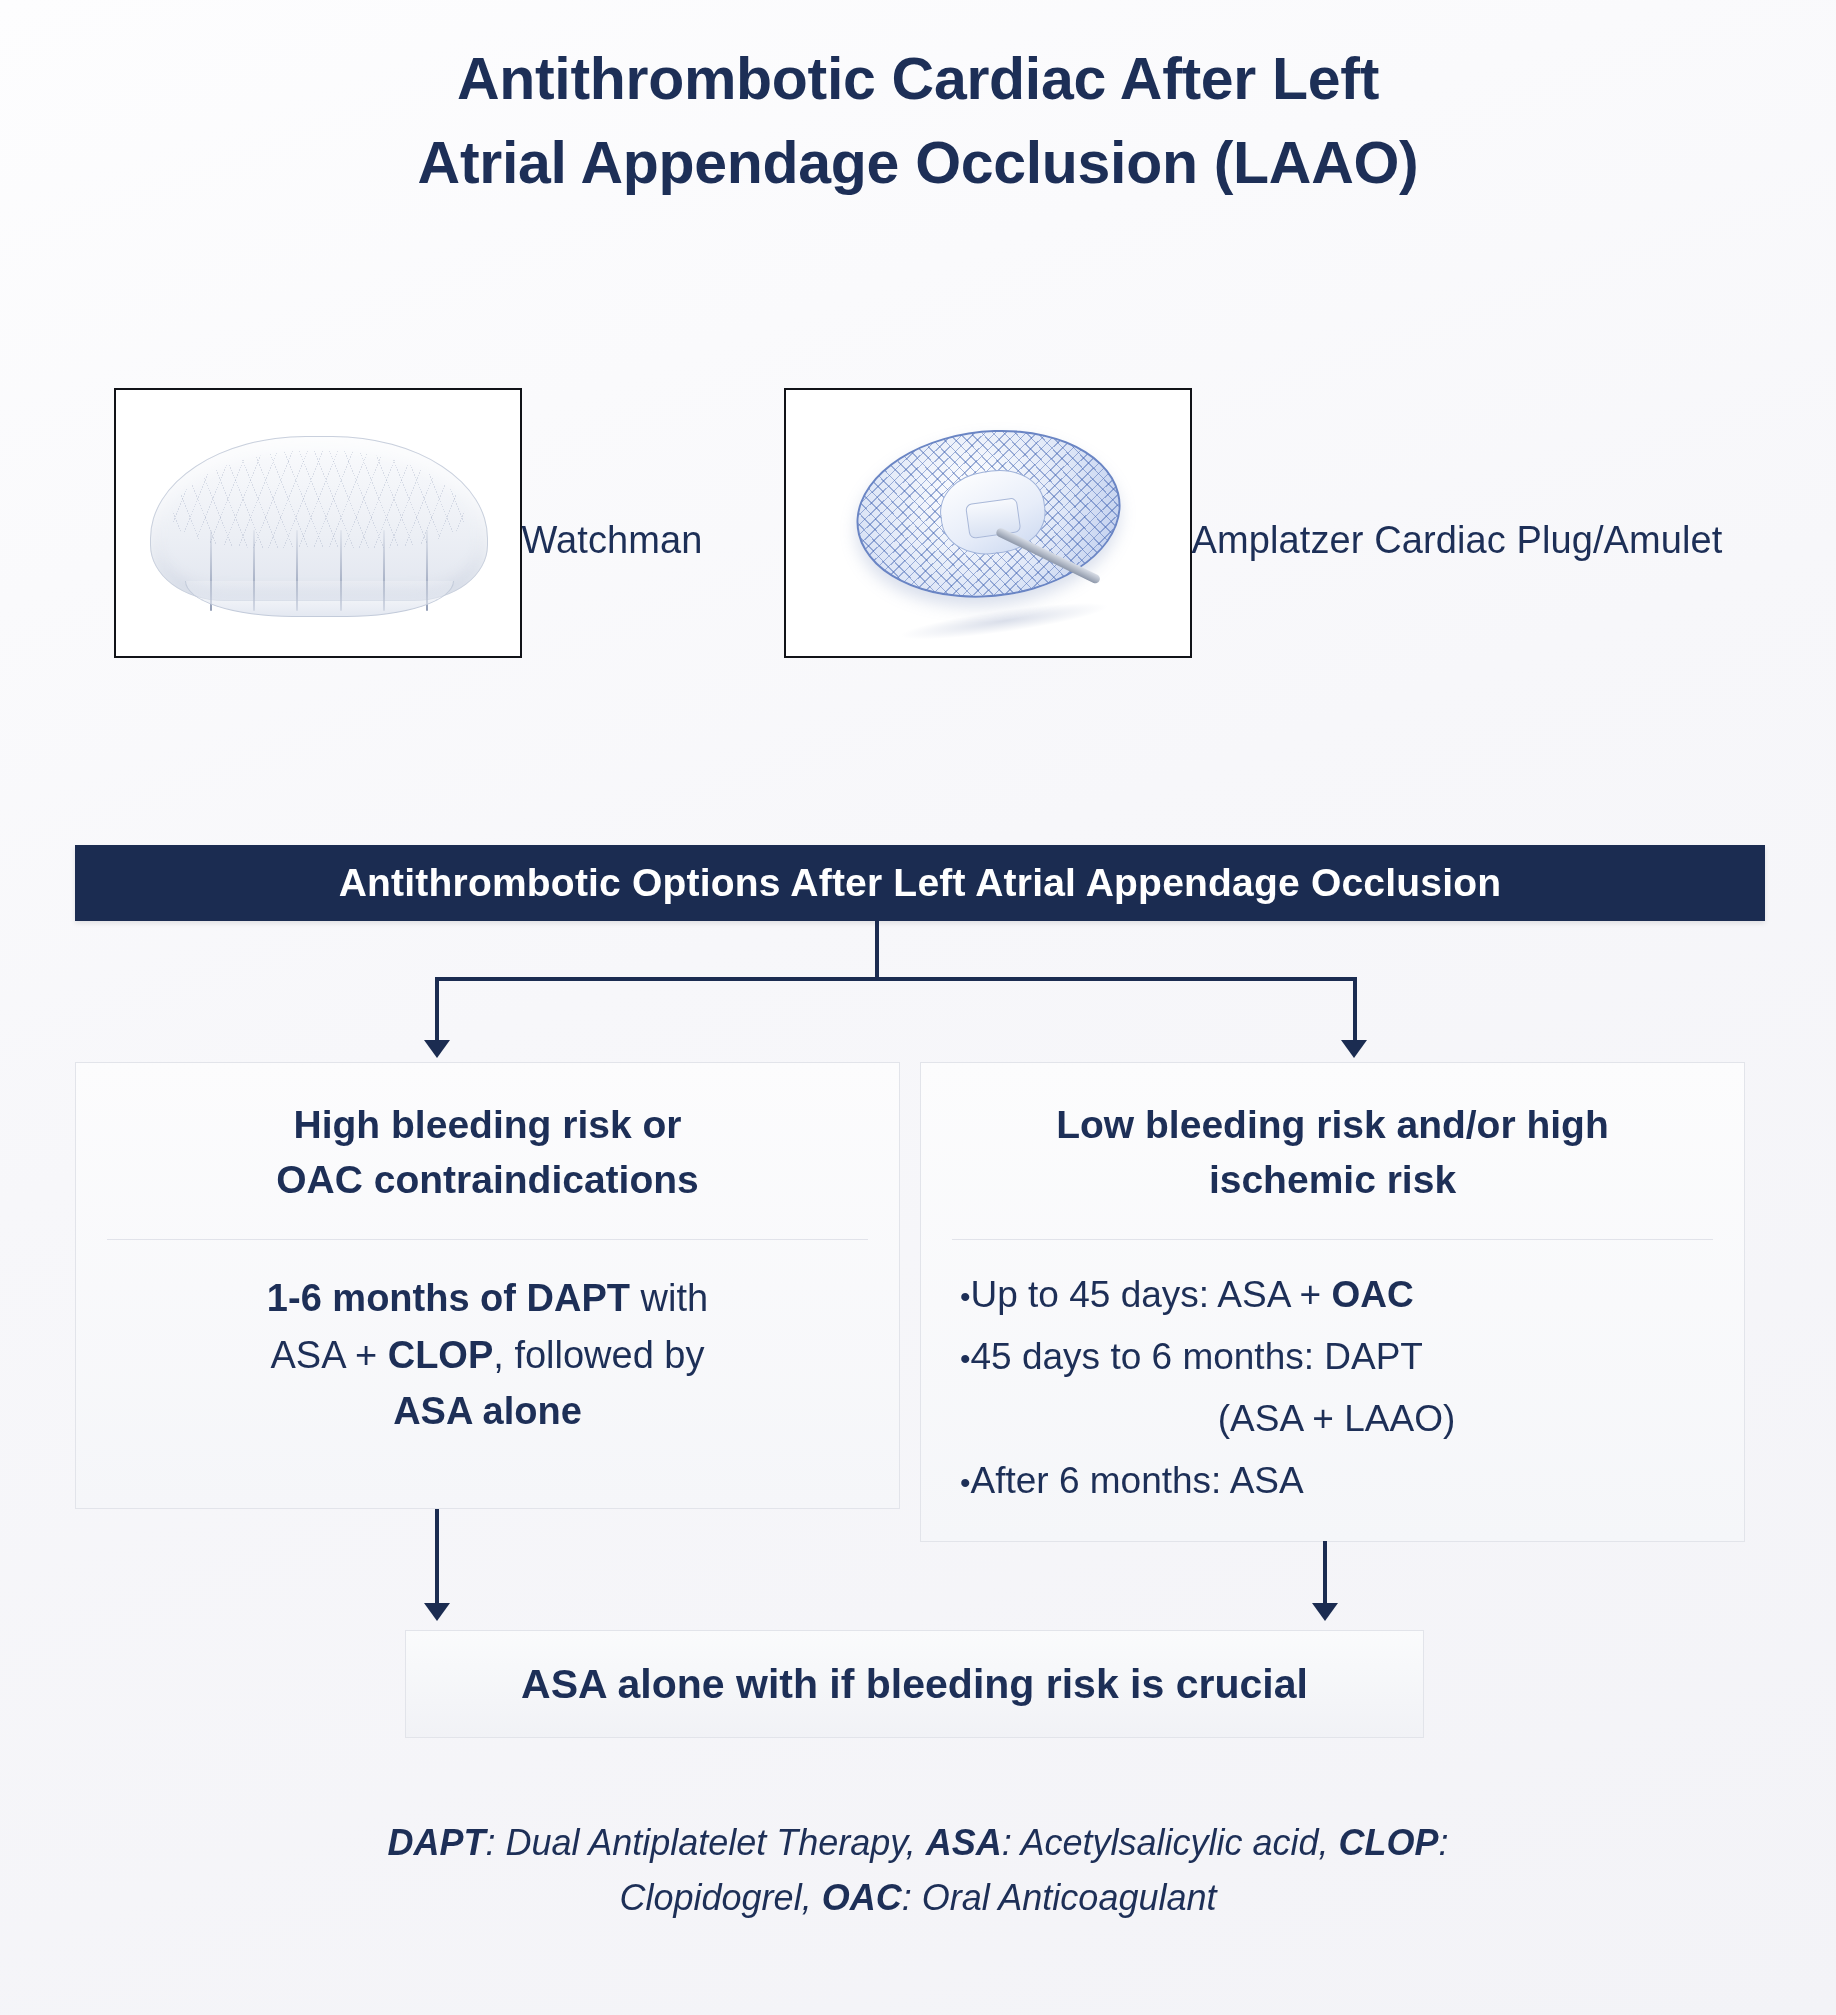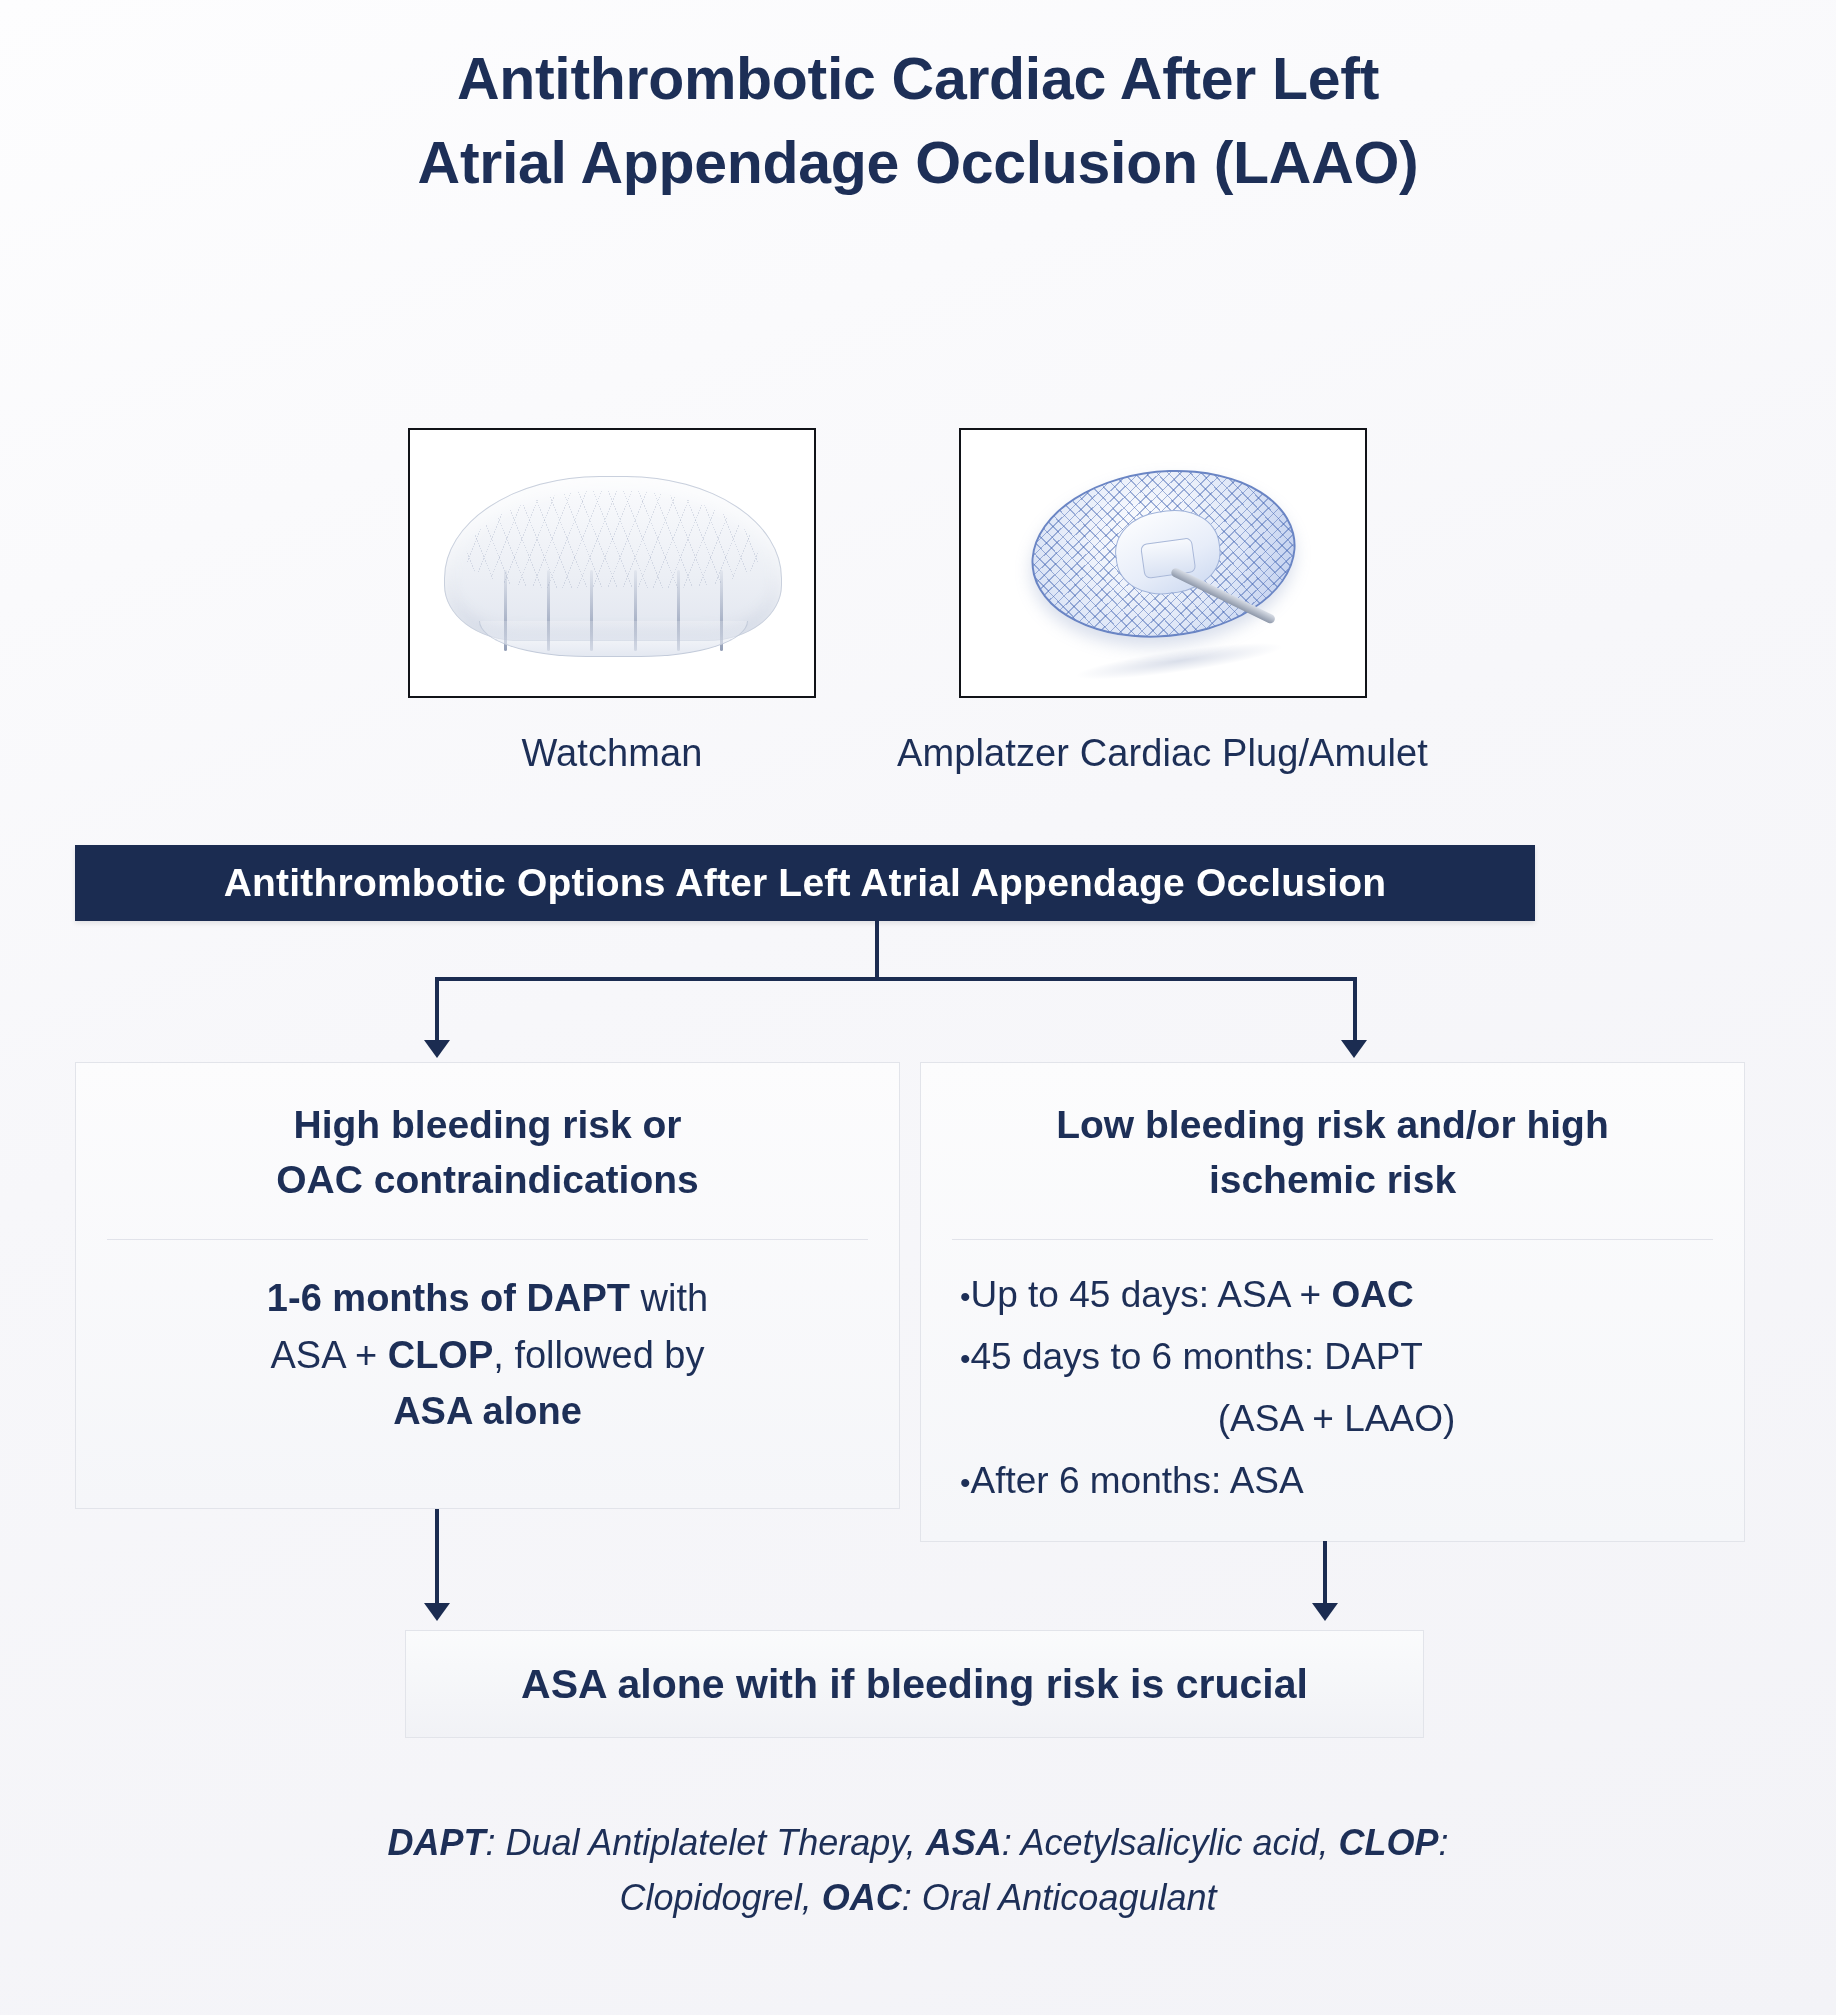--- a/index.html
+++ b/index.html
@@ -48,9 +48,8 @@
   }
   .device {
     display: flex;
-    flex-direction: column;
+    flex-direction: row;
     align-items: center;
-    margin-top: 40px;
   }
   .device-frame {
     width: 404px;

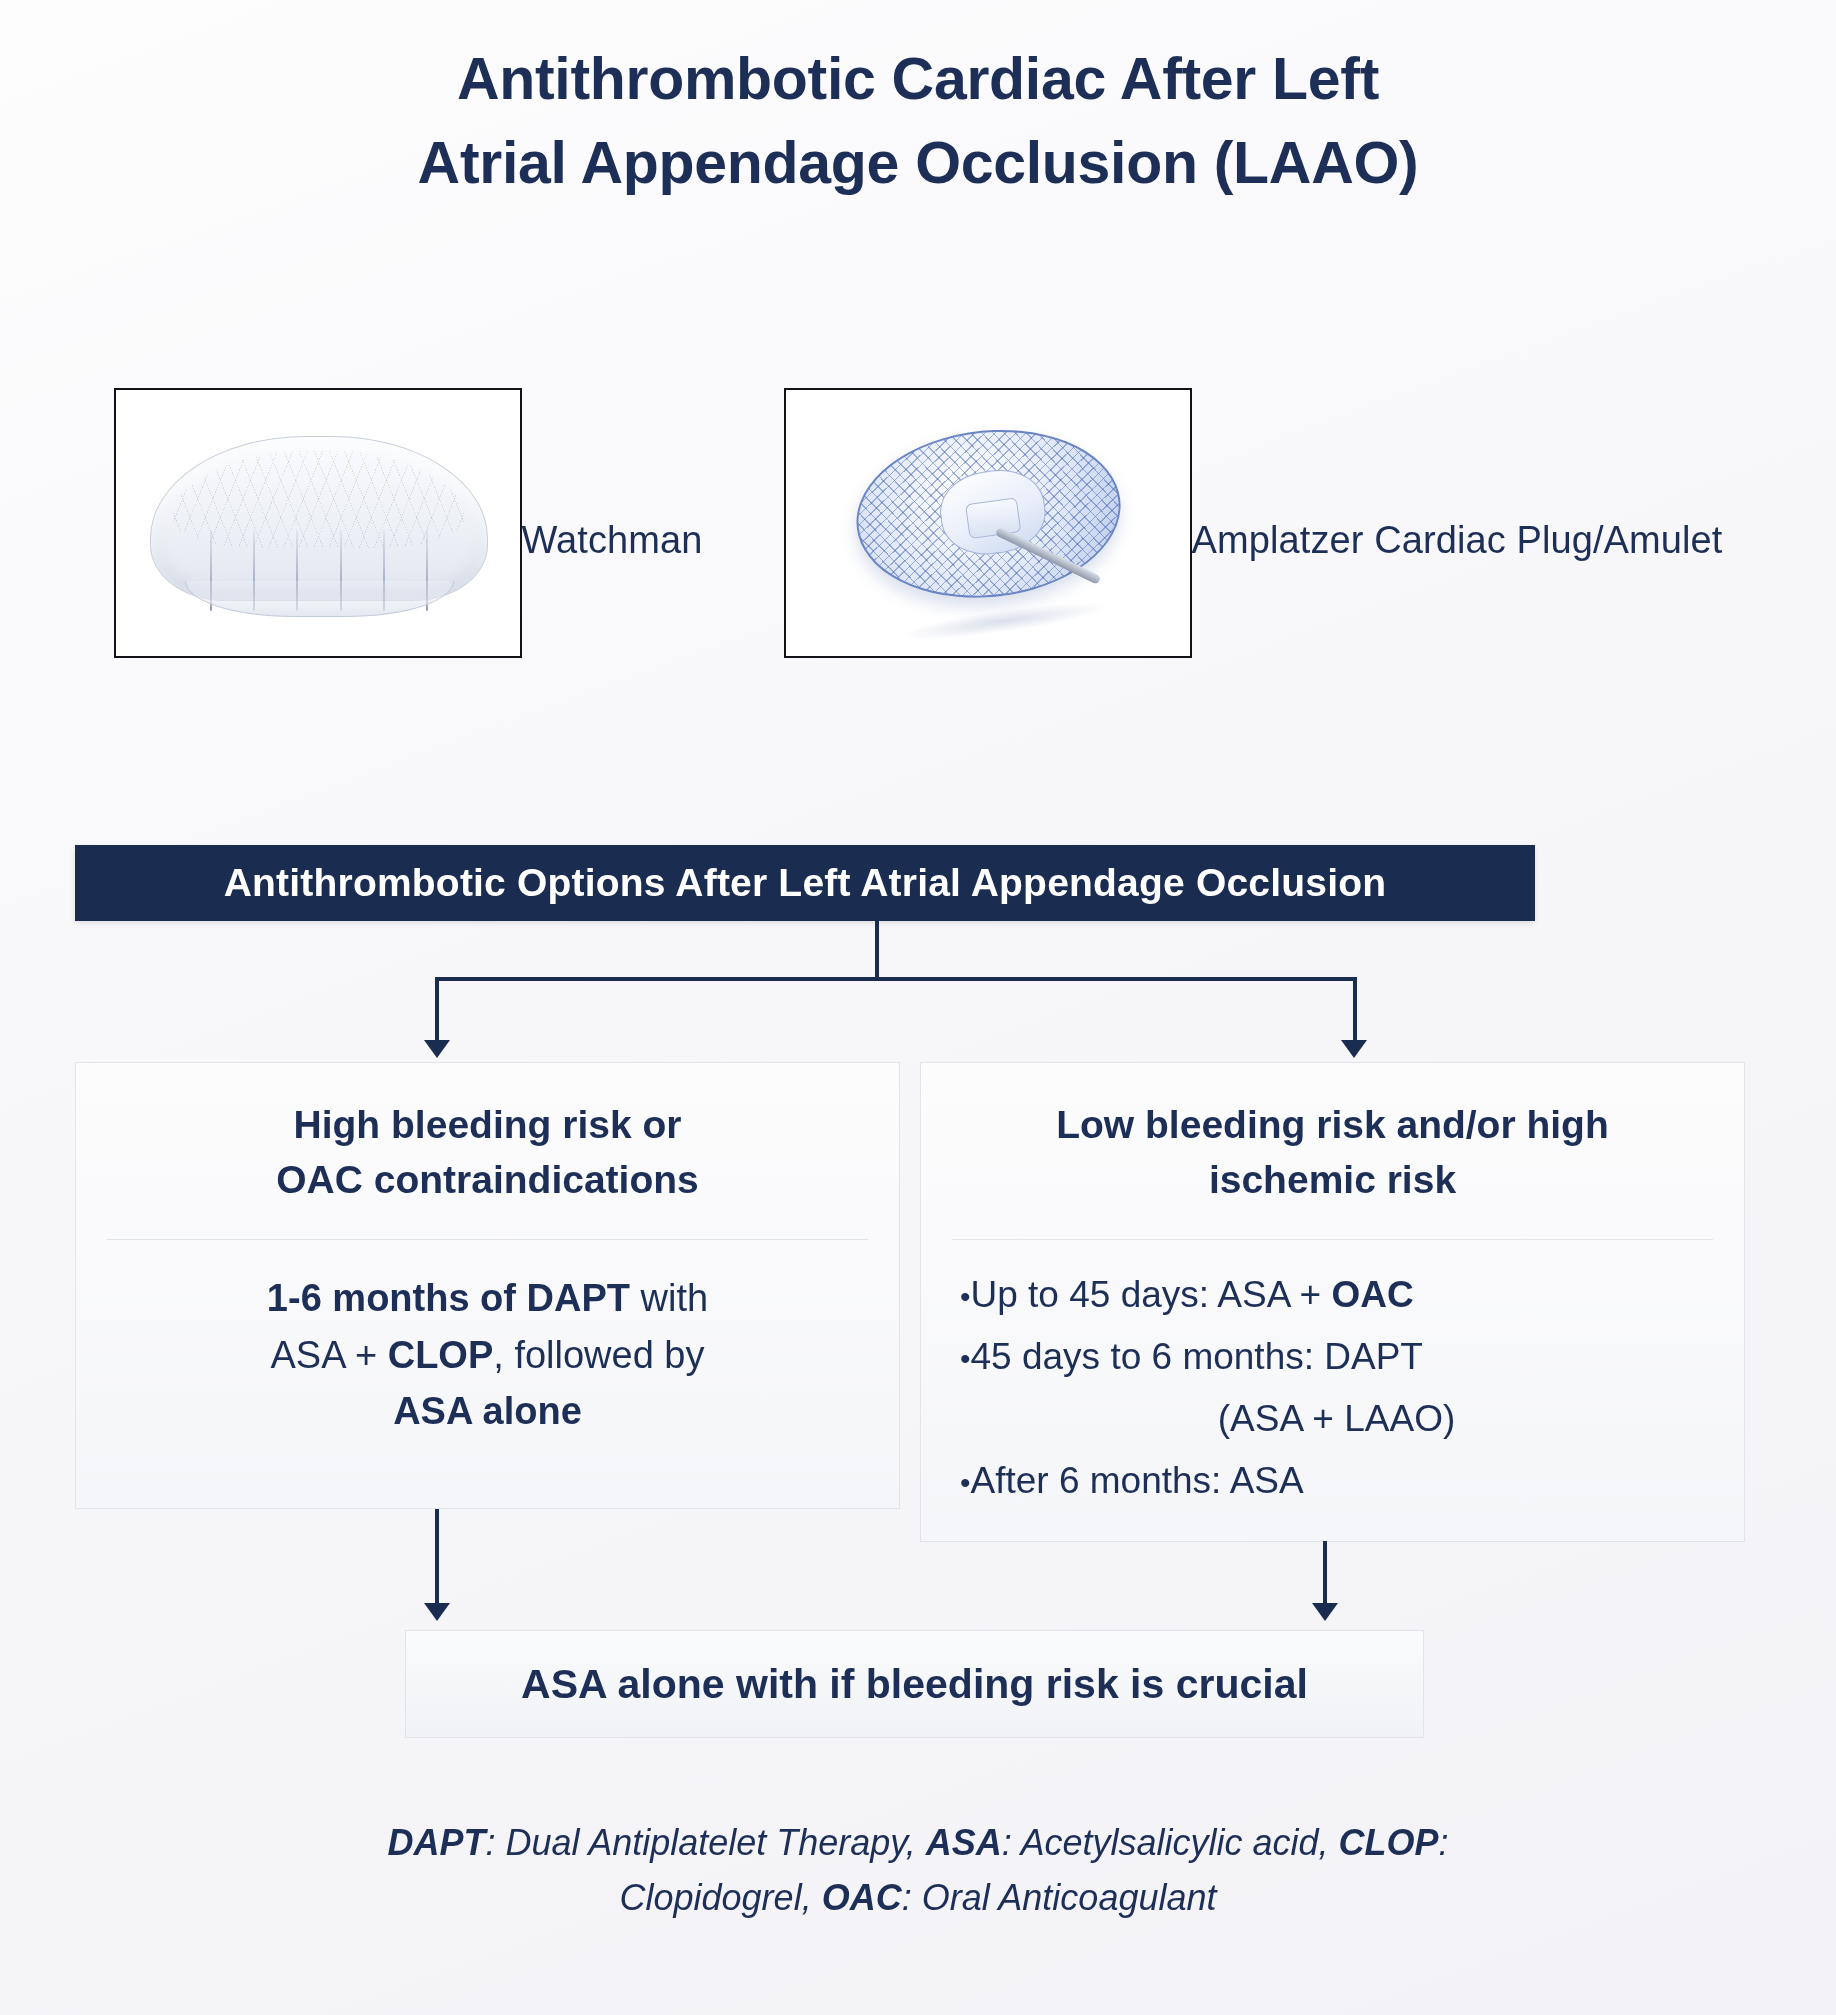--- a/index.html
+++ b/index.html
@@ -178,7 +178,7 @@
     position: absolute;
     left: 75px;
     top: 0;
-    width: 1460px;
+    width: 1690px;
     height: 76px;
     background: #1b2c51;
     color: #ffffff;

